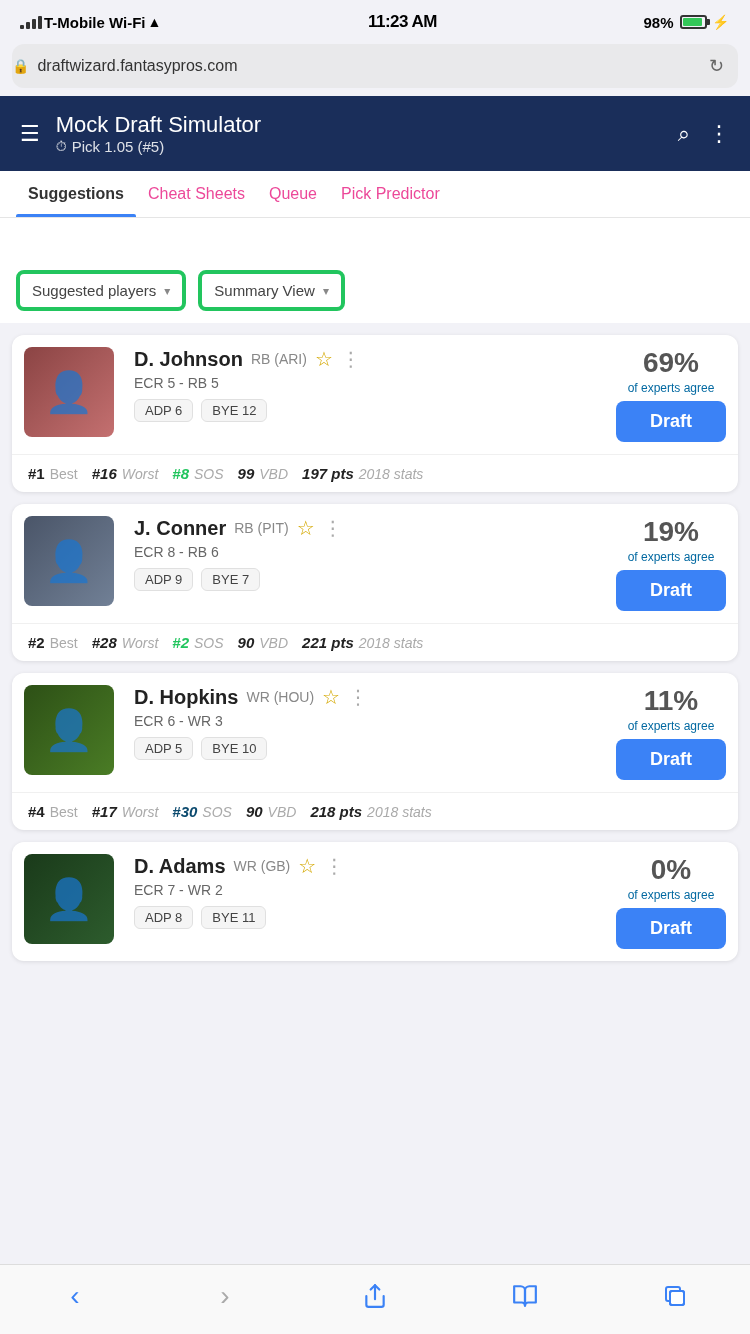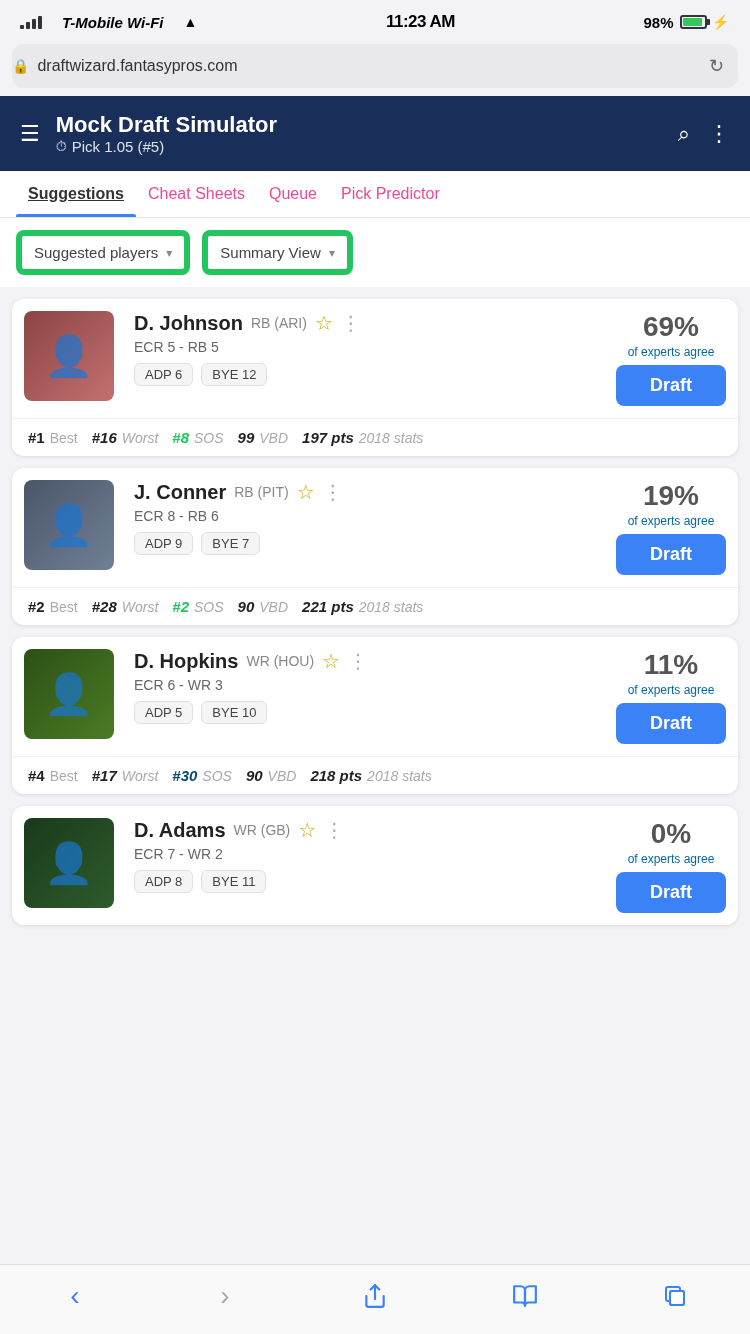--- a/index.html
+++ b/index.html
@@ -17,7 +17,7 @@
       font-size: 15px;
       font-weight: 600;
     }
-    .status-left { display: flex; align-items: center; gap: 20px; font-style: italic; }
+    .status-left { display: flex; align-items: center; gap: 2px; }
     .status-time { font-size: 17px; font-weight: 700; letter-spacing: -0.5px; }
     .status-right { display: flex; align-items: center; gap: 6px; font-size: 15px; font-weight: 600; }
     .battery-container { display: flex; align-items: center; gap: 2px; }

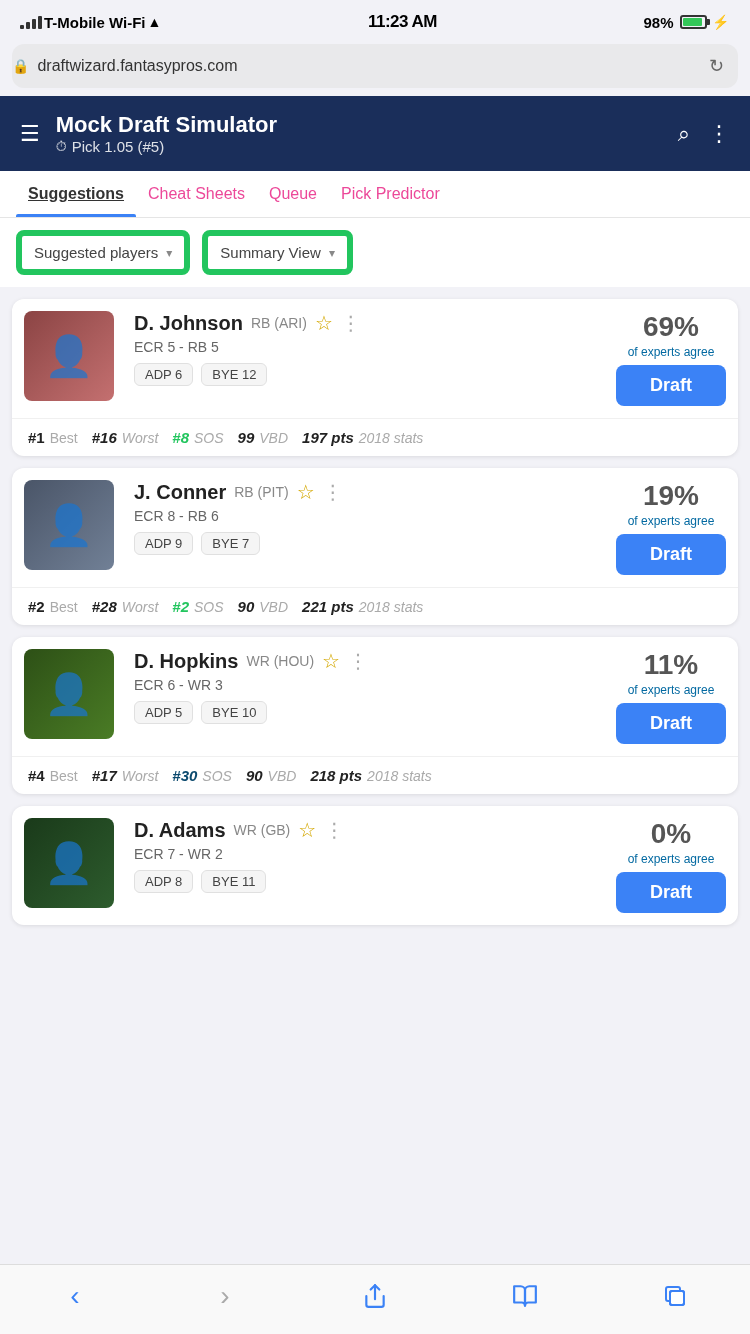--- a/index.html
+++ b/index.html
@@ -56,7 +56,7 @@
     .header-left { display: flex; align-items: center; gap: 16px; }
     .hamburger { color: white; font-size: 22px; line-height: 1; }
     .header-title-group {}
-    .header-title { color: white; font-size: 22px; font-weight: 700; }
+    .header-title { color: white; font-size: 22px; font-weight: 400; }
     .header-subtitle { color: rgba(255,255,255,0.85); font-size: 15px; display: flex; align-items: center; gap: 5px; }
     .header-subtitle .clock-icon { font-size: 14px; }
     .header-right { display: flex; align-items: center; gap: 18px; }

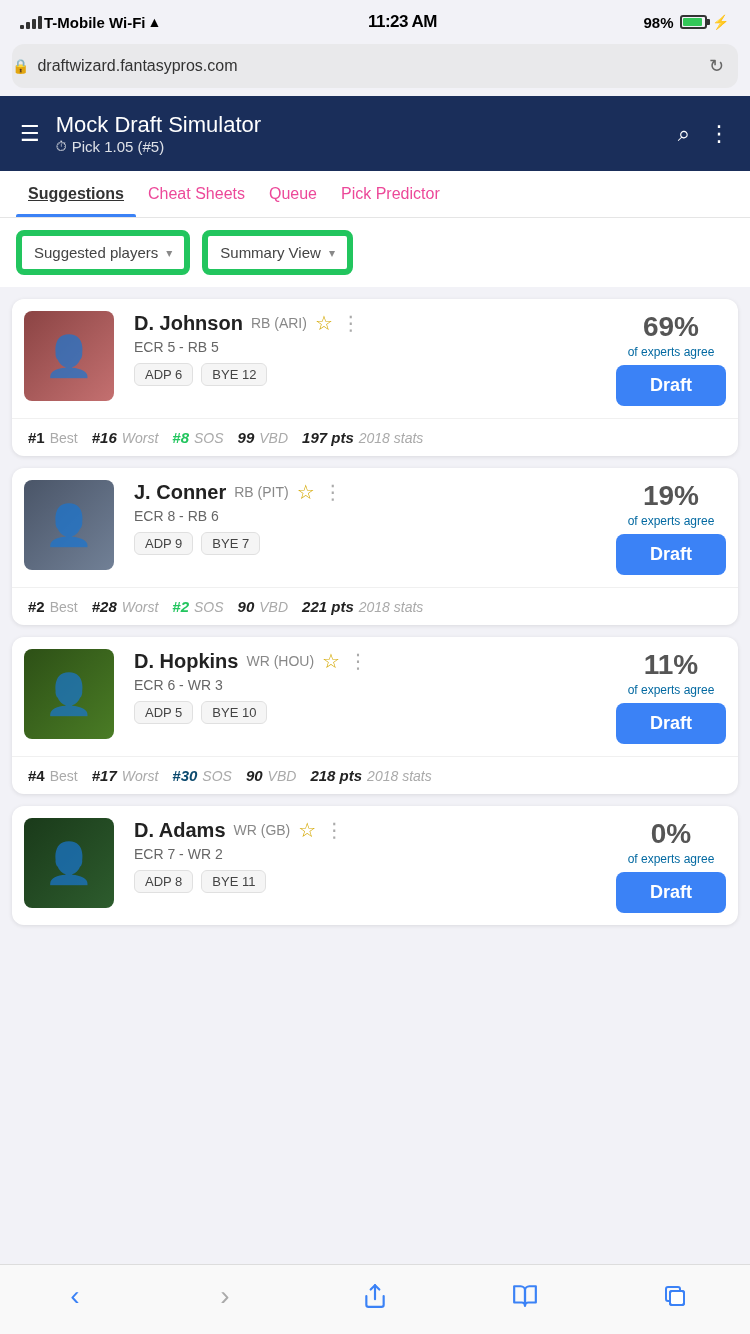--- a/index.html
+++ b/index.html
@@ -81,7 +81,7 @@
       position: relative;
       white-space: nowrap;
     }
-    .nav-tab.active { color: #333; font-weight: 600; text-decoration: underline; }
+    .nav-tab.active { color: #333; font-weight: 600; }
     .nav-tab.active::after {
       content: '';
       position: absolute;

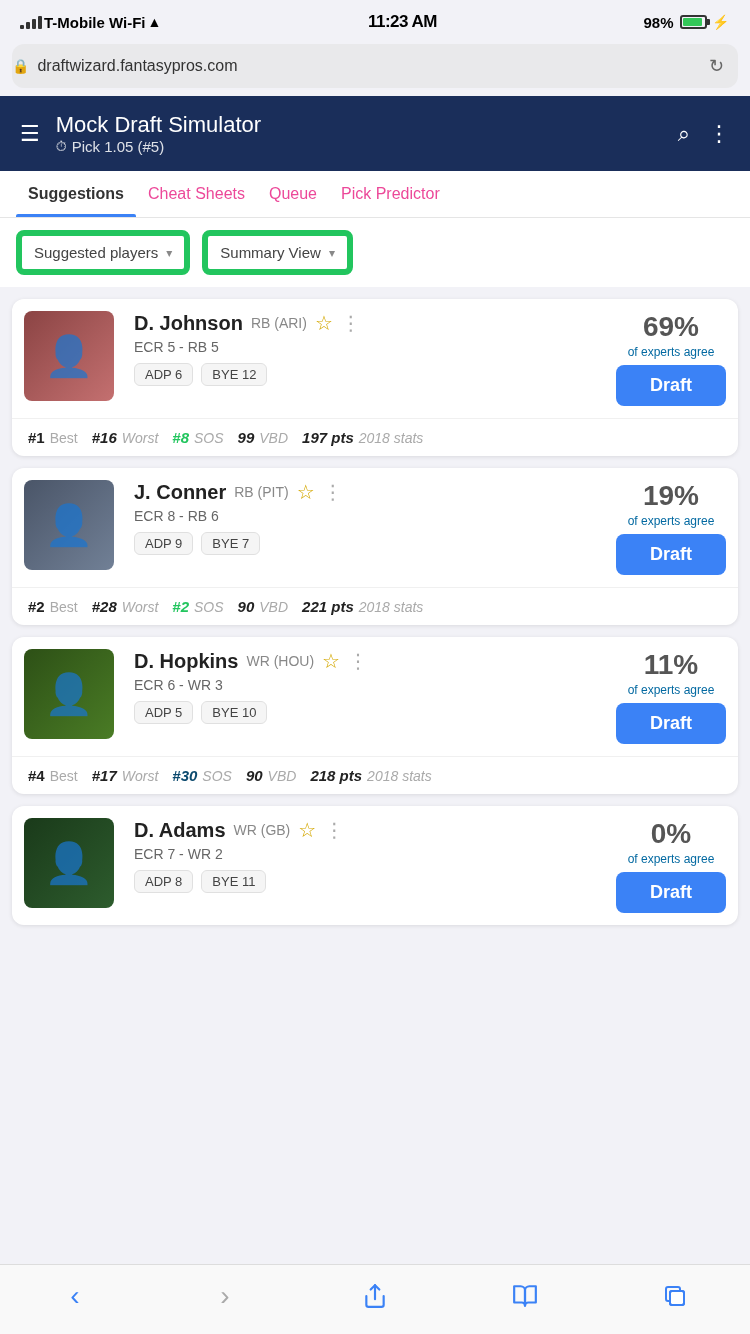--- a/index.html
+++ b/index.html
@@ -107,9 +107,10 @@
       color: #444;
       background: white;
       padding: 8px 12px;
-      border: 6px solid #22c55e;
+      border: 4px solid #22c55e;
       border-radius: 8px;
       cursor: pointer;
+      margin-top: 40px;
     }
     .filter-select .chevron { font-size: 12px; color: #888; }
 

